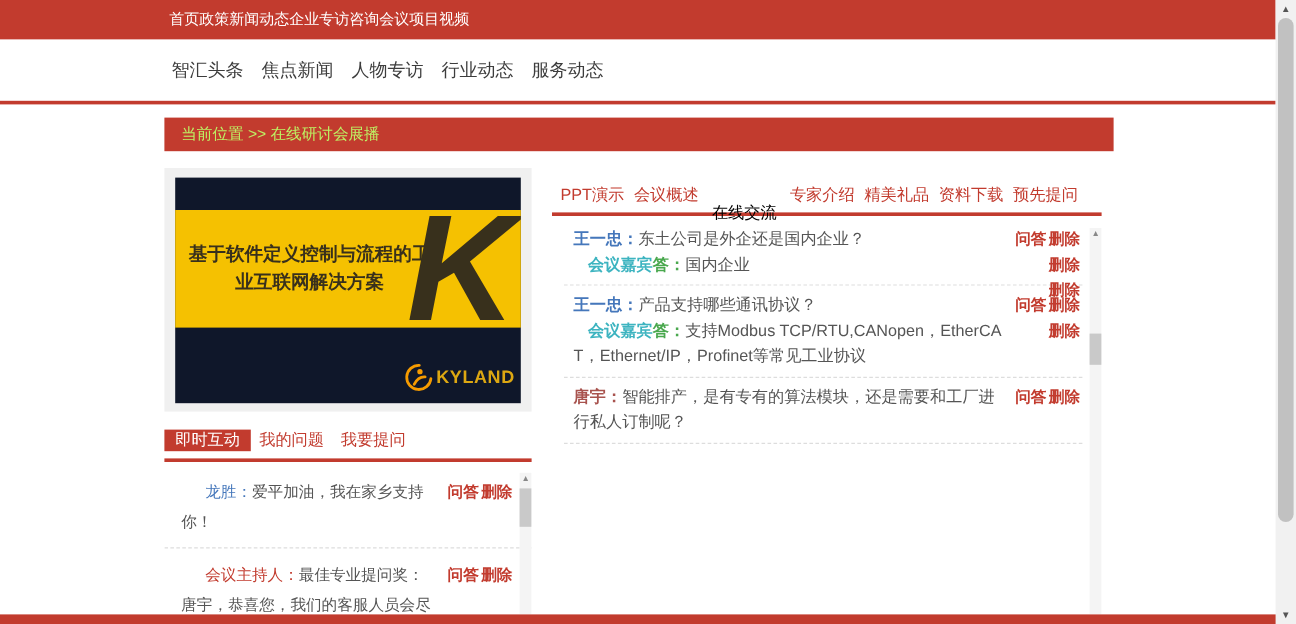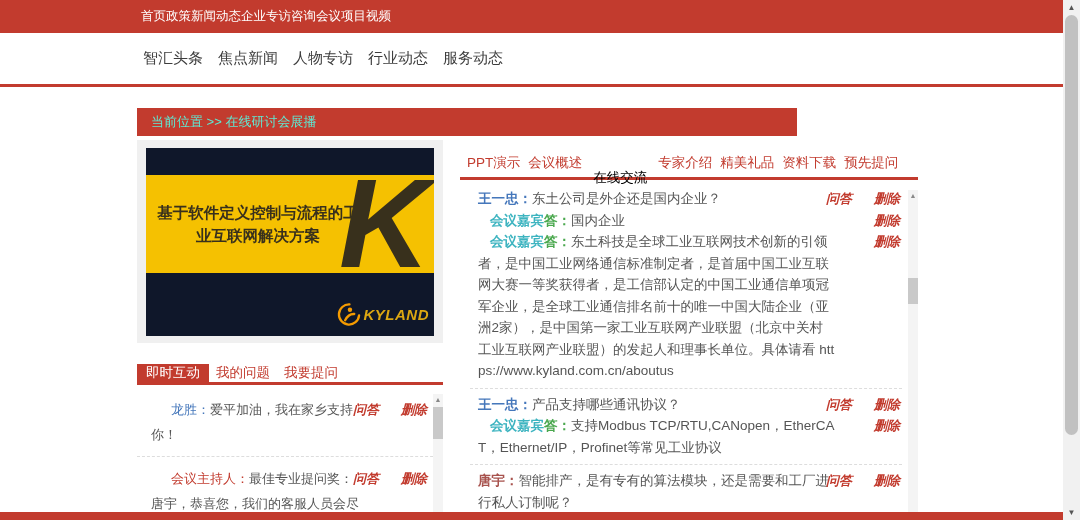--- a/index.html
+++ b/index.html
@@ -32,8 +32,8 @@
   .subnav a{color:#3d3d3d;font-size:15px;}
 
   
-  .breadcrumb{position:absolute;left:137px;top:108px;width:660px;height:28px;background:var(--primary-red);
-              color:#5eead4;font-size:13px;line-height:28px;padding-left:14px;}
+  .breadcrumb{position:absolute;left:137px;top:98px;width:791px;height:28px;background:var(--primary-red);
+              color:#bef264;font-size:13px;line-height:28px;padding-left:14px;}
 
   
   .banner-card{position:absolute;left:137px;top:140px;width:306px;height:203px;background:#f0f0f0;}

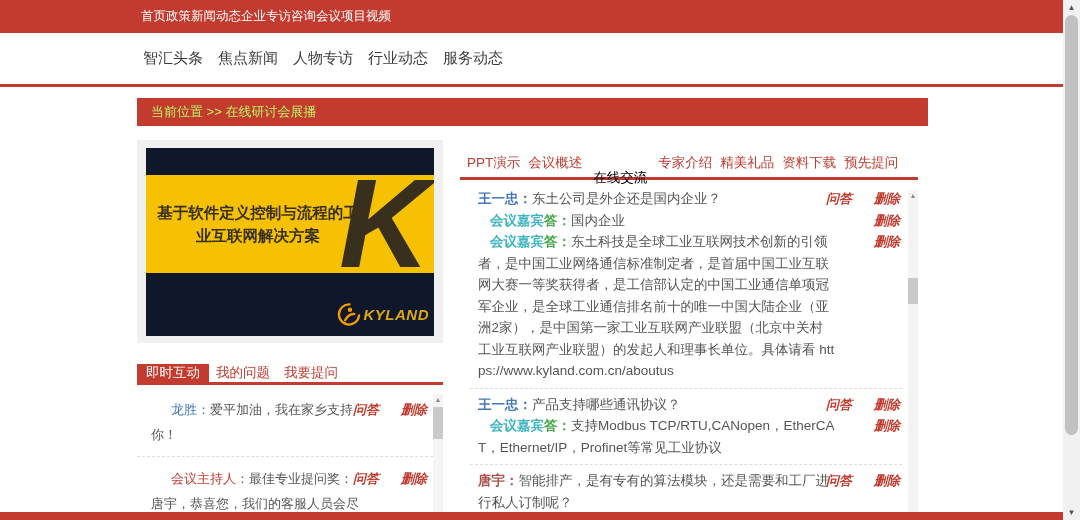--- a/index.html
+++ b/index.html
@@ -60,7 +60,7 @@
   .mname.blue{color:var(--name-blue);}
   .mname.red{color:var(--primary-red);}
   .row-actions{font-size:13px;font-weight:bold;color:var(--primary-red);white-space:nowrap;line-height:25px;}
-  .row-actions a{color:var(--primary-red);margin-left:22px;font-style:italic;}
+  .row-actions a{color:var(--primary-red);margin-left:2px;}
   .msg .row-actions{position:absolute;right:16px;top:9px;}
 
   

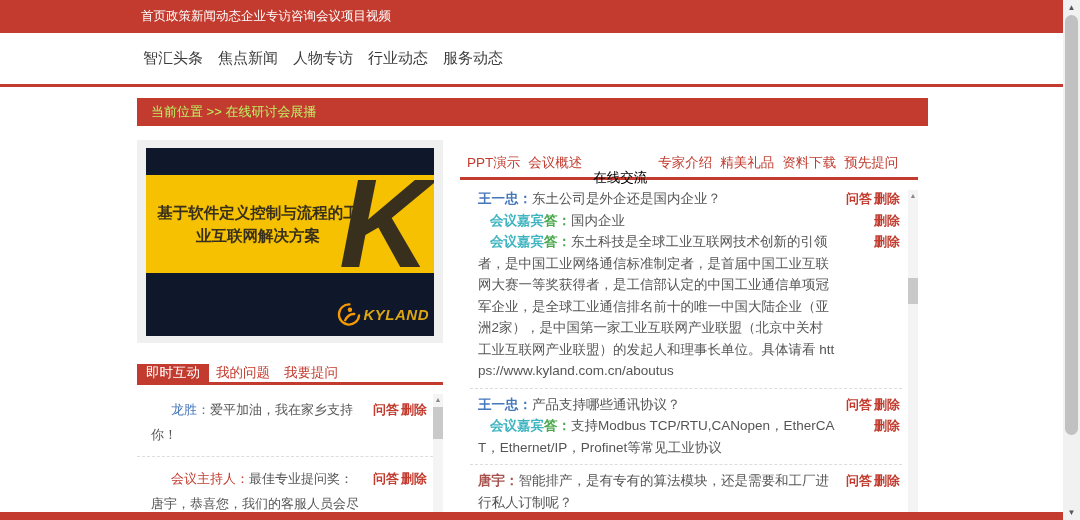--- a/index.html
+++ b/index.html
@@ -202,9 +202,6 @@
       <span class="row-actions"><a>删除</a></span>
     </div>
     <div class="arow">
-      <div class="atext">
-        <span class="aprefix">会议嘉宾</span><span class="aword">答：</span><span>东土科技是全球工业互联网技术创新的引领者，是中国工业网络通信标准制定者，是首届中国工业互联网大赛一等奖获得者，是工信部认定的中国工业通信单项冠军企业，是全球工业通信排名前十的唯一中国大陆企业（亚洲2家），是中国第一家工业互联网产业联盟（北京中关村工业互联网产业联盟）的发起人和理事长单位。具体请看 https://www.kyland.com.cn/aboutus</span>
-      </div>
       <span class="row-actions"><a>删除</a></span>
     </div>
   </div>

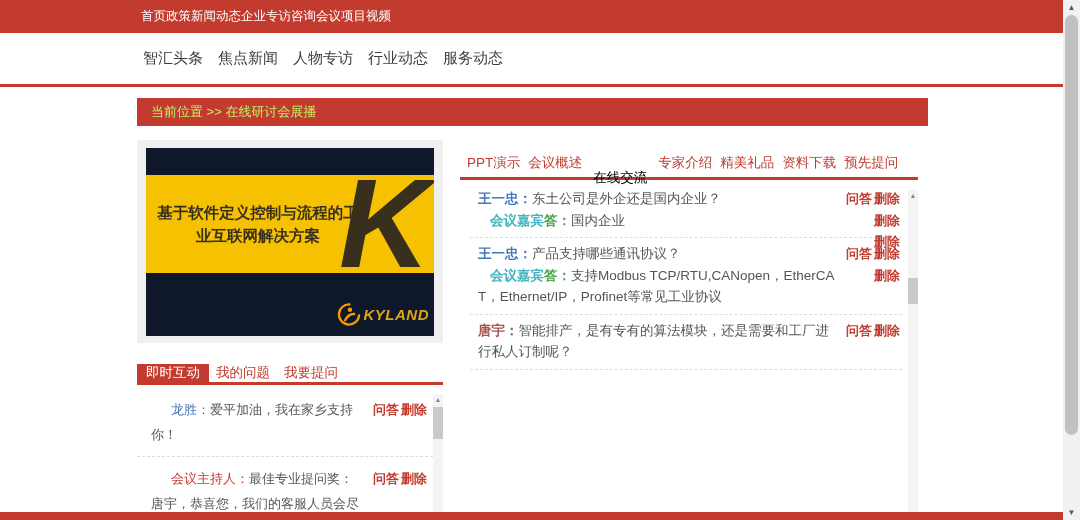--- a/index.html
+++ b/index.html
@@ -44,7 +44,7 @@
   .banner-k{position:absolute;right:4px;top:1px;font-size:126px;line-height:96px;font-weight:bold;
             font-style:italic;color:var(--banner-dark);}
   .banner-logo{position:absolute;right:5px;bottom:9px;display:flex;align-items:center;gap:3px;}
-  .logo-text{font-style:italic;font-weight:bold;font-size:15px;color:var(--logo-gold);letter-spacing:.5px;text-align:right;}
+  .logo-text{font-weight:bold;font-size:15px;color:var(--logo-gold);letter-spacing:.5px;text-align:right;}
 
   
   .left-tabs{position:absolute;left:137px;top:352px;width:306px;height:33px;

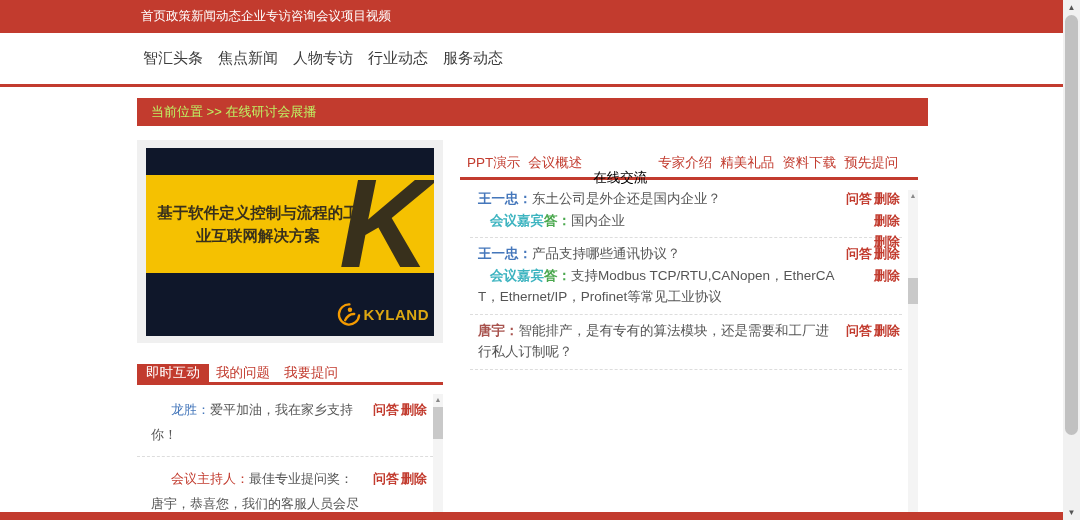--- a/index.html
+++ b/index.html
@@ -48,7 +48,7 @@
 
   
   .left-tabs{position:absolute;left:137px;top:352px;width:306px;height:33px;
-             border-bottom:3px solid var(--primary-red);display:flex;align-items:flex-end;}
+             border-bottom:3px solid var(--primary-red);display:flex;align-items:center;}
   .ltab{font-size:13.5px;color:var(--primary-red);display:flex;align-items:center;padding:0 7px;cursor:pointer;}
   .ltab.active{background:var(--primary-red);color:#fff;padding:0 9px;}
 

